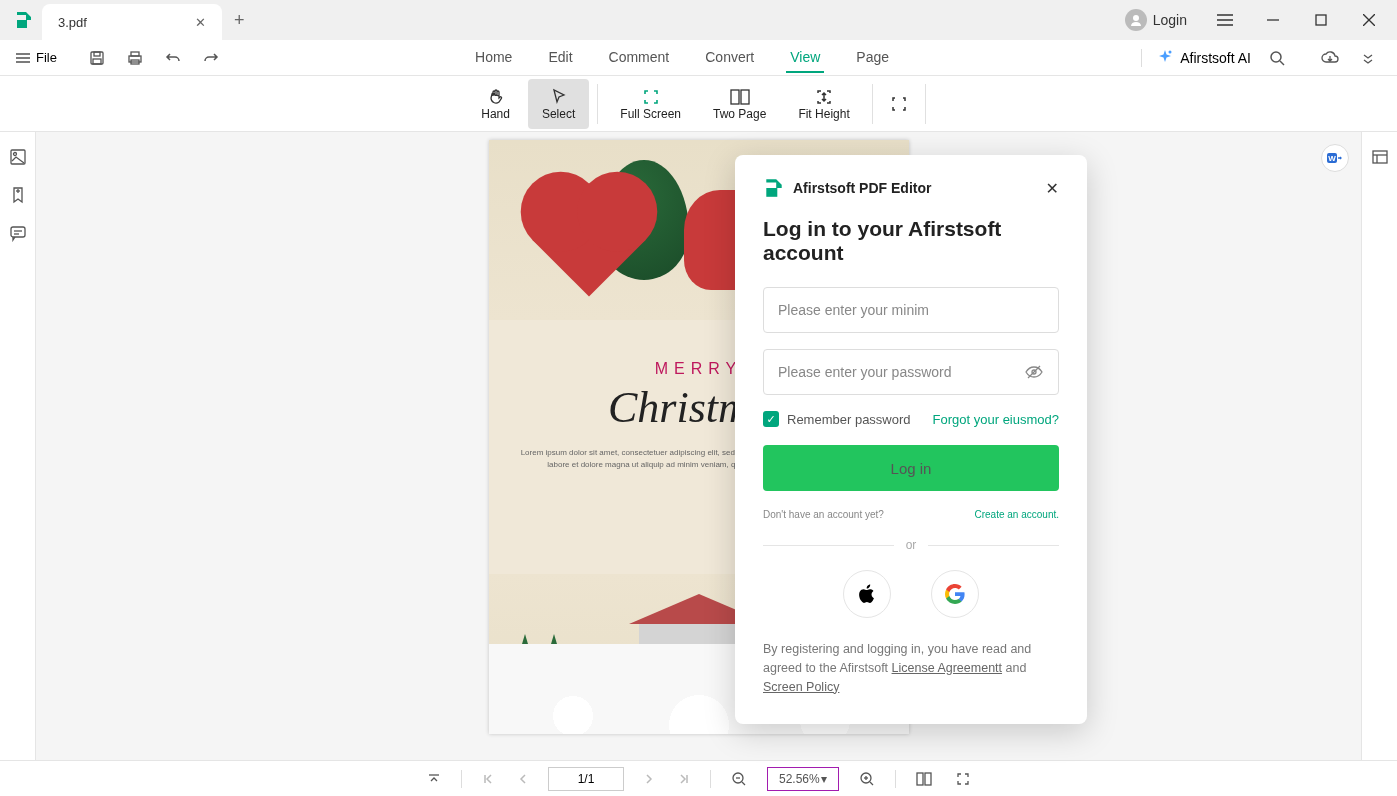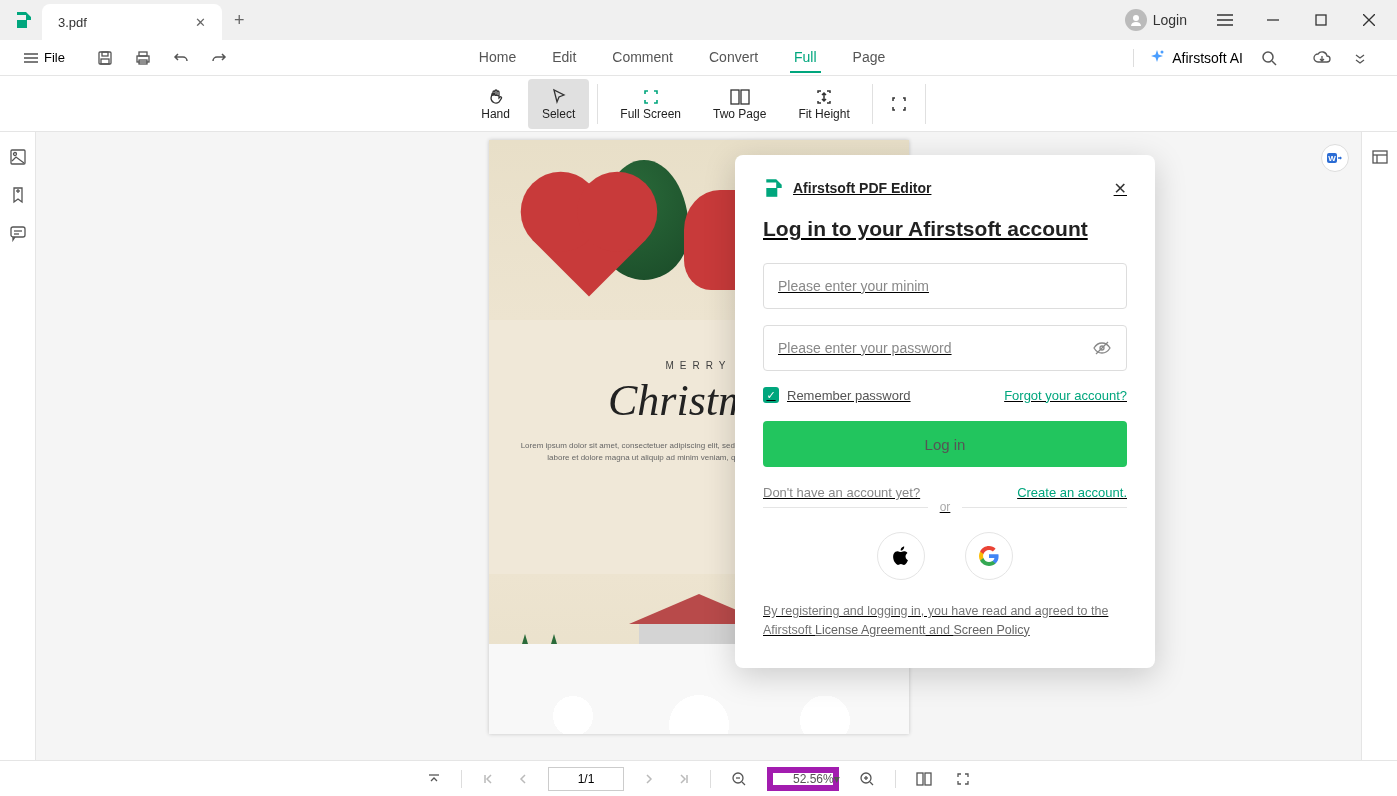--- a/index.html
+++ b/index.html
@@ -18,7 +18,7 @@
 .win-btn { width: 40px; height: 40px; display: flex; align-items: center; justify-content: center; cursor: pointer; color: #333; }
 
 
-.menubar { height: 36px; border-bottom: 1px solid #e5e5e5; display: flex; align-items: center; padding: 0 16px; }
+.menubar { height: 36px; border-bottom: 1px solid #e5e5e5; display: flex; align-items: center; padding: 0 8px; }
 .file-btn { display: flex; align-items: center; gap: 6px; padding: 4px 8px; font-size: 13px; cursor: pointer; }
 .menubar-tools { display: flex; align-items: center; gap: 14px; margin-left: 20px; }
 .tool-icon { color: #555; cursor: pointer; padding: 4px; }

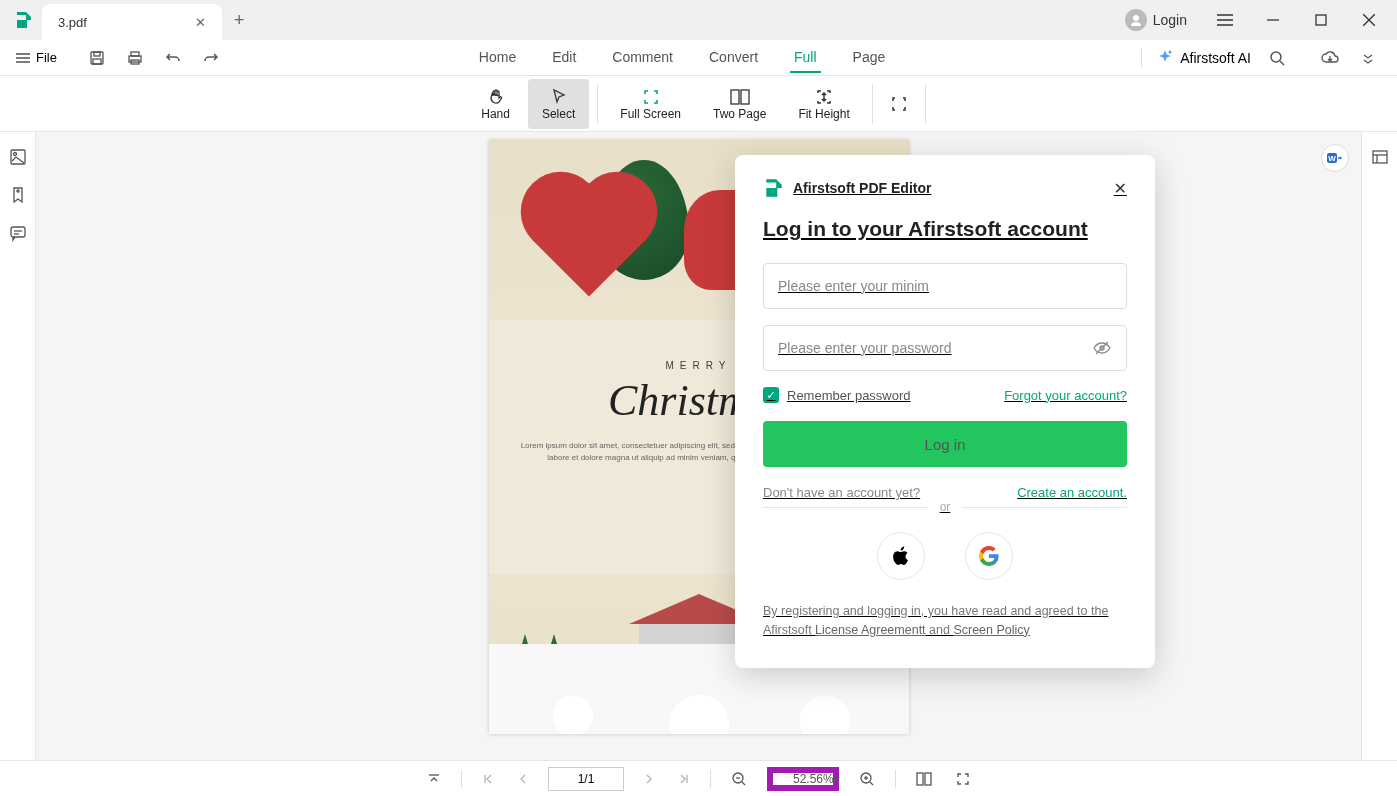--- a/index.html
+++ b/index.html
@@ -185,7 +185,7 @@
     <span class="menu-item">Edit</span>
     <span class="menu-item">Comment</span>
     <span class="menu-item">Convert</span>
-    <span class="menu-item active">Full</span>
+    <span class="menu-item active">View</span>
     <span class="menu-item">Page</span>
   </div>
   <div class="menubar-right">

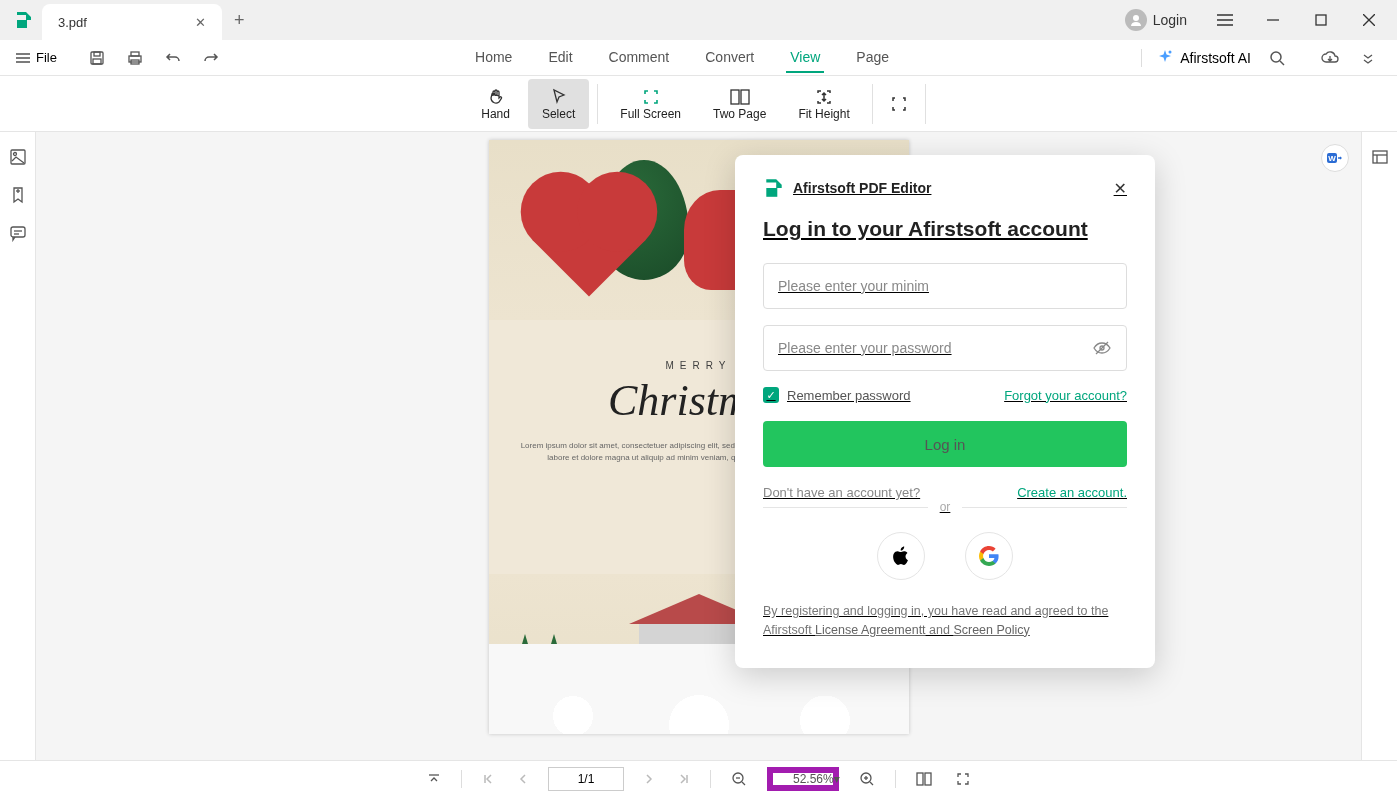--- a/index.html
+++ b/index.html
@@ -69,7 +69,7 @@
 .zoom-select { width: 72px; height: 24px; border: 6px solid #a21caf; font-size: 12px; padding: 0 20px; display: flex; align-items: center; justify-content: space-between; cursor: pointer; }
 
 
-.modal { position: absolute; top: 155px; left: 735px; width: 420px; background: #fff; border-radius: 8px; box-shadow: 0 8px 32px rgba(0,0,0,0.18); padding: 22px 28px 28px; text-decoration: underline; }
+.modal { position: absolute; top: 155px; left: 735px; width: 352px; background: #fff; border-radius: 8px; box-shadow: 0 8px 32px rgba(0,0,0,0.18); padding: 22px 28px 28px; }
 .modal-header { display: flex; align-items: center; gap: 8px; margin-bottom: 18px; }
 .modal-logo { width: 22px; height: 22px; }
 .modal-title { font-size: 14px; font-weight: 600; color: #222; flex: 1; }

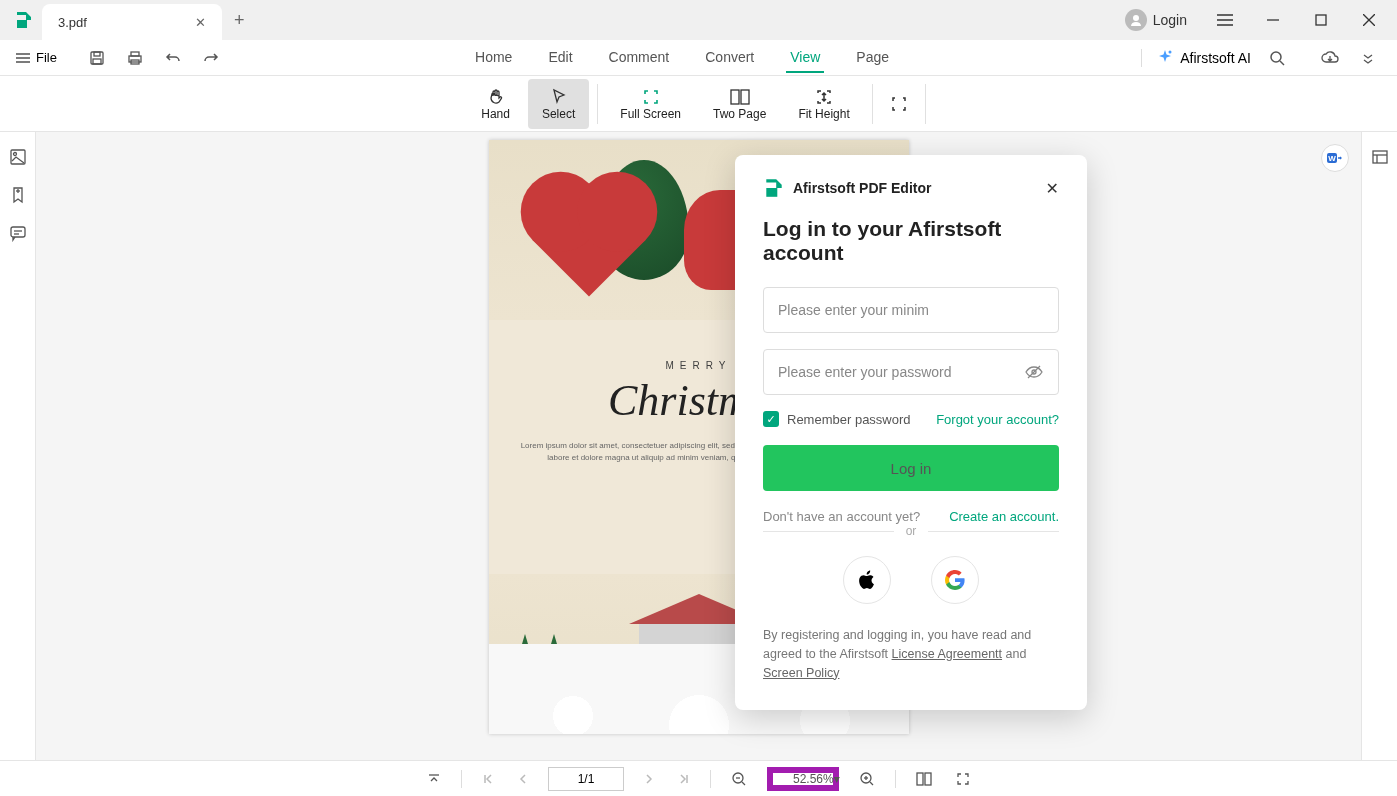--- a/index.html
+++ b/index.html
@@ -48,7 +48,7 @@
 .heart::after { top: 0; left: 40px; }
 .moose { position: absolute; width: 90px; height: 100px; background: #c83a3a; border-radius: 40% 40% 30% 30%; top: 50px; left: 195px; }
 .doc-text { text-align: center; padding: 40px 30px 20px; }
-.doc-merry { font-size: 10px; letter-spacing: 6px; color: #404040; }
+.doc-merry { font-size: 16px; letter-spacing: 6px; color: #be185d; }
 .doc-christmas { font-family: cursive, "Brush Script MT"; font-size: 44px; font-style: italic; color: #222; margin-top: 4px; }
 .doc-lorem { font-size: 8px; color: #666; margin-top: 14px; line-height: 1.5; }
 .doc-bottom { position: absolute; bottom: 0; left: 0; right: 0; height: 160px; background: linear-gradient(#ede4d0, #e8dfc8); }

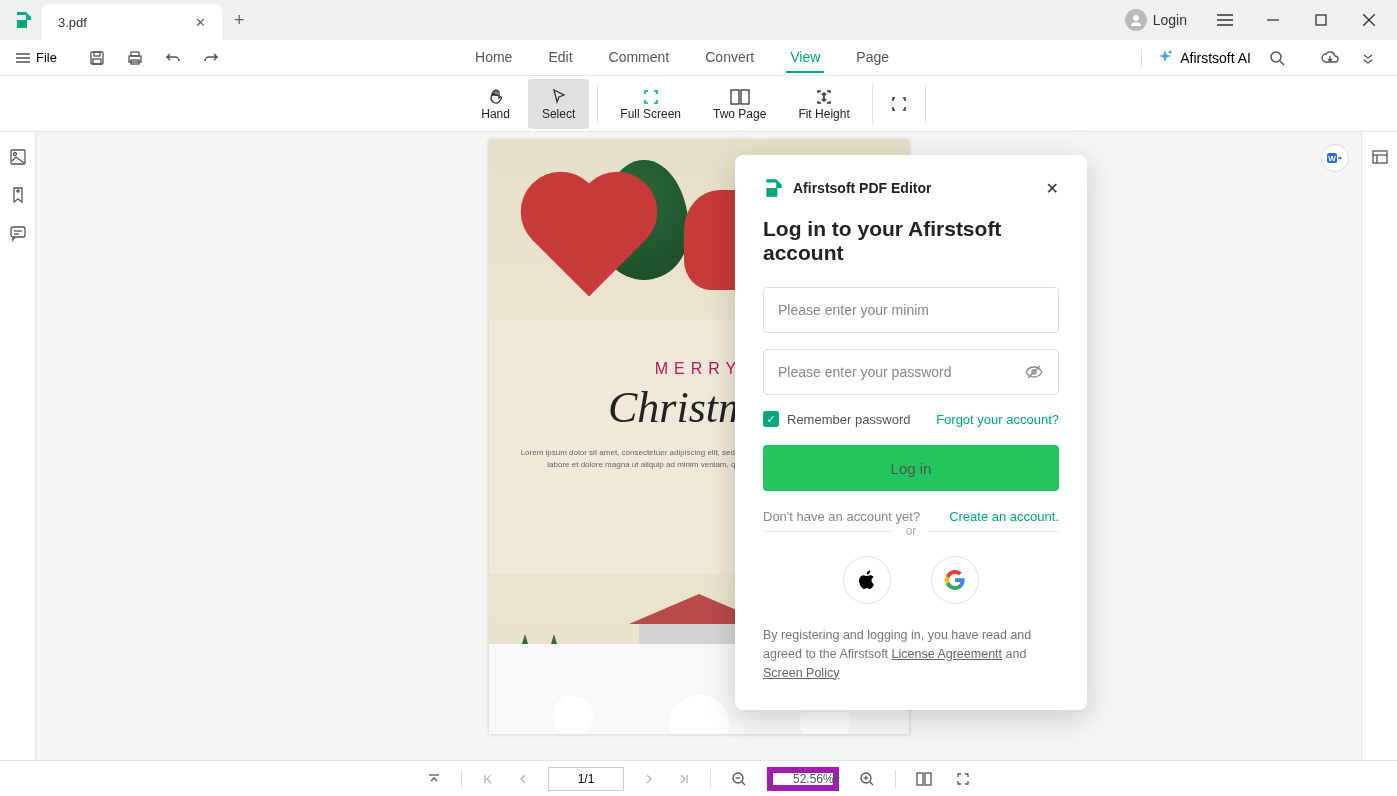--- a/index.html
+++ b/index.html
@@ -422,7 +422,7 @@
       <span class="chk">✓</span>
       <span>Remember password</span>
     </label>
-    <span class="forgot">Forgot your account?</span>
+    <span class="forgot">Forgot your eiusmod?</span>
   </div>
   <button class="login-submit">Log in</button>
   <div class="no-acct">

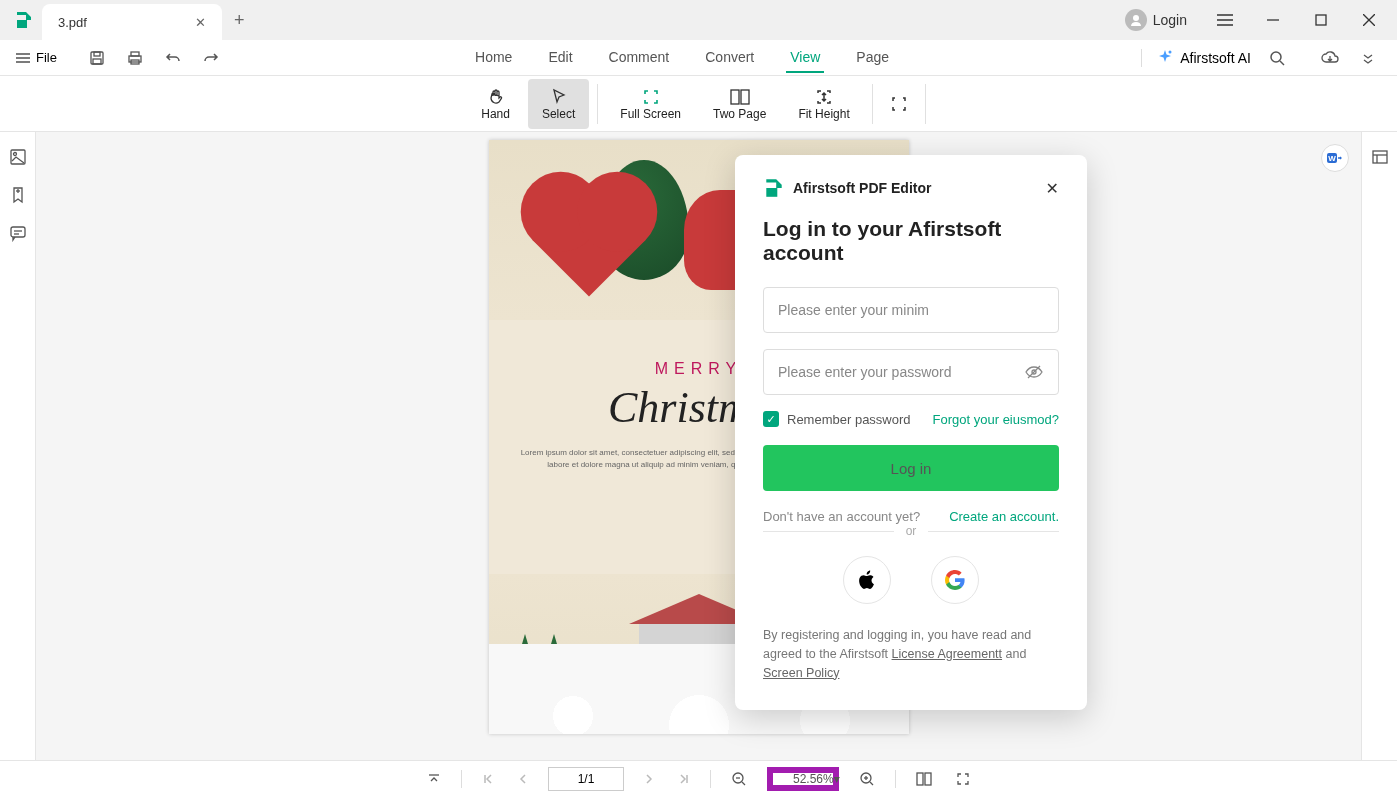--- a/index.html
+++ b/index.html
@@ -82,7 +82,7 @@
 .chk { width: 16px; height: 16px; background: #00a67d; border-radius: 3px; display: flex; align-items: center; justify-content: center; color: #fff; font-size: 11px; }
 .forgot { color: #00a67d; cursor: pointer; }
 .login-submit { width: 100%; height: 46px; background: #22c55e; color: #555; border: none; border-radius: 4px; font-size: 15px; font-weight: 500; cursor: pointer; margin-bottom: 18px; }
-.no-acct { display: flex; justify-content: space-between; font-size: 13px; color: #888; }
+.no-acct { display: flex; justify-content: space-between; font-size: 10px; color: #888; margin-bottom: 18px; }
 .create-link { color: #00a67d; cursor: pointer; }
 .or-row { display: flex; align-items: center; gap: 12px; color: #aaa; font-size: 12px; margin-bottom: 18px; }
 .or-line { flex: 1; height: 1px; background: #e5e5e5; }

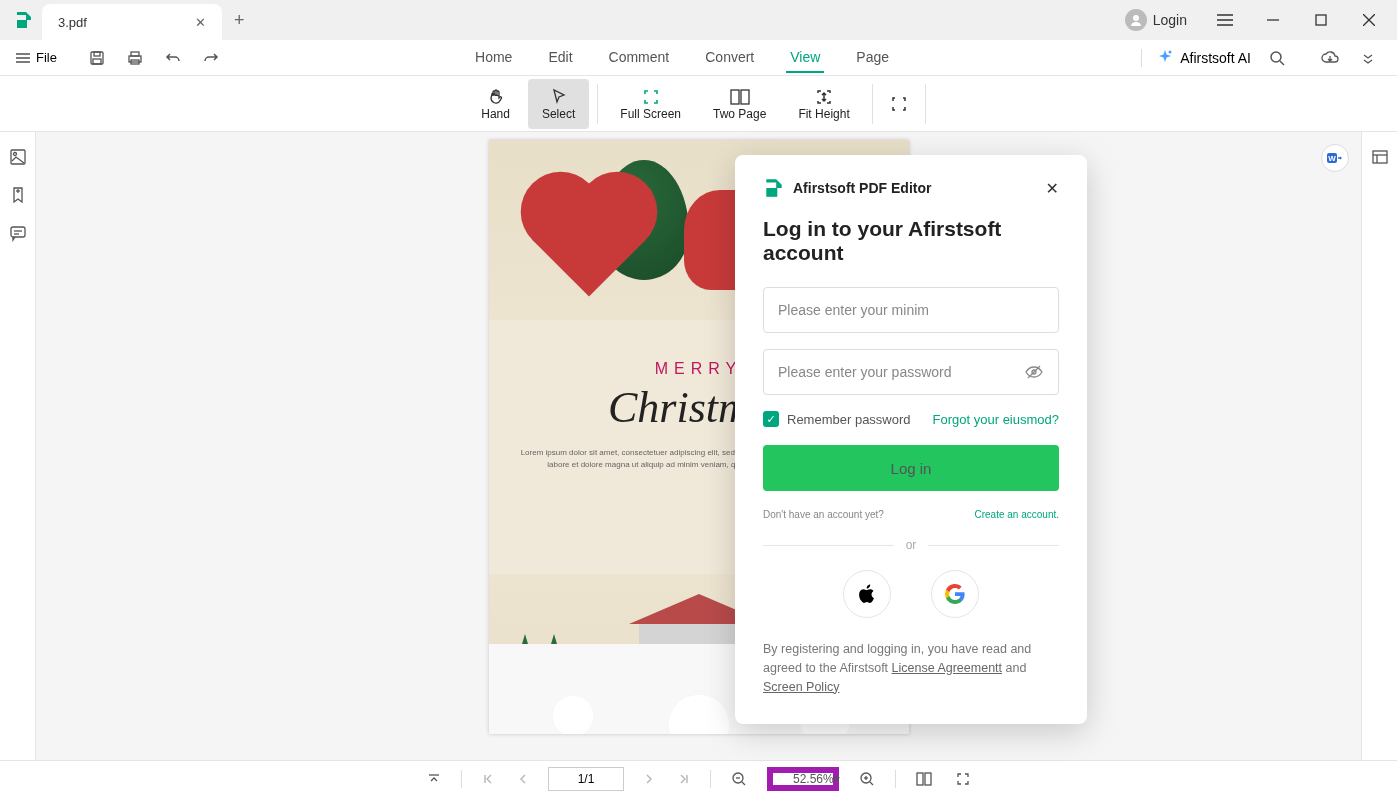--- a/index.html
+++ b/index.html
@@ -66,7 +66,7 @@
 .sb-btn { cursor: pointer; padding: 4px; color: #555; }
 .sb-sep { width: 1px; height: 18px; background: #ddd; }
 .page-input { width: 76px; height: 24px; border: 1px solid #ccc; text-align: center; font-size: 12px; }
-.zoom-select { width: 72px; height: 24px; border: 6px solid #a21caf; font-size: 12px; padding: 0 20px; display: flex; align-items: center; justify-content: space-between; cursor: pointer; }
+.zoom-select { width: 72px; height: 24px; border: 1px solid #a21caf; font-size: 12px; padding: 0 11px; display: flex; align-items: center; justify-content: space-between; cursor: pointer; }
 
 
 .modal { position: absolute; top: 155px; left: 735px; width: 352px; background: #fff; border-radius: 8px; box-shadow: 0 8px 32px rgba(0,0,0,0.18); padding: 22px 28px 28px; }

